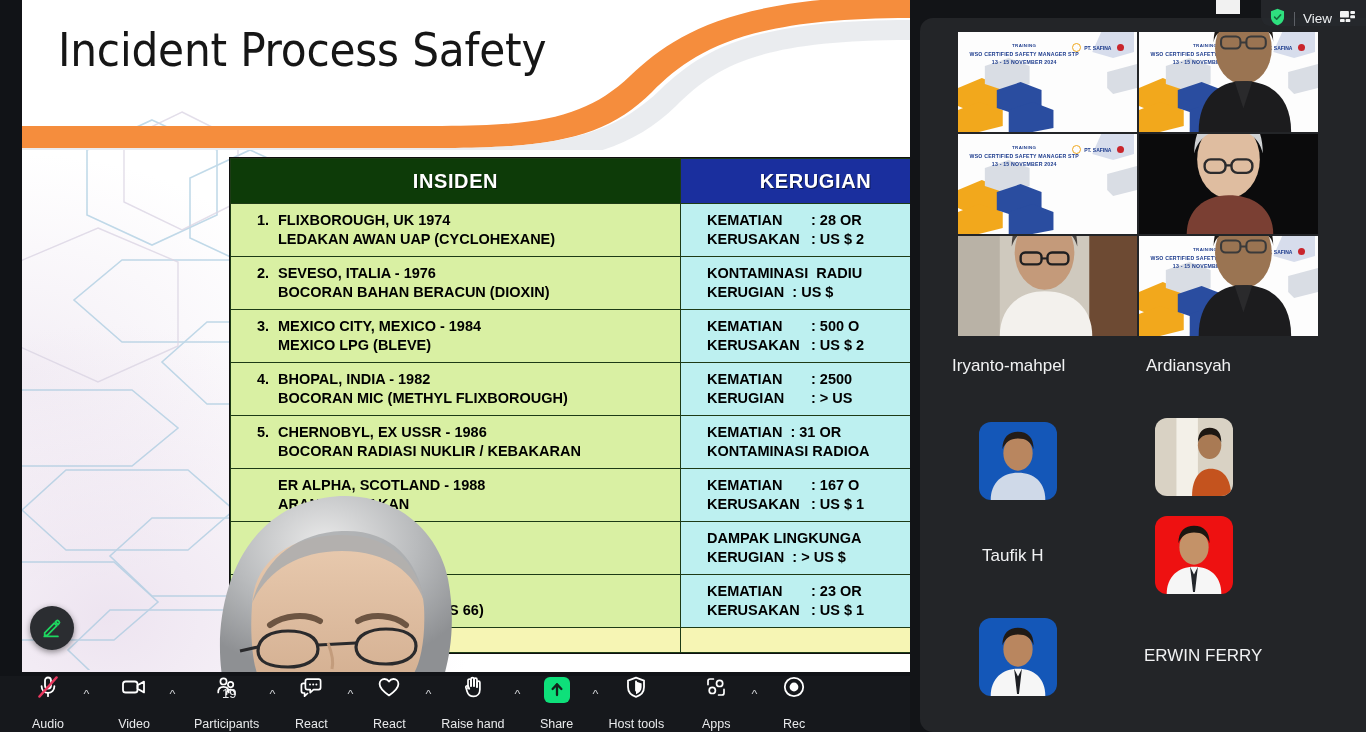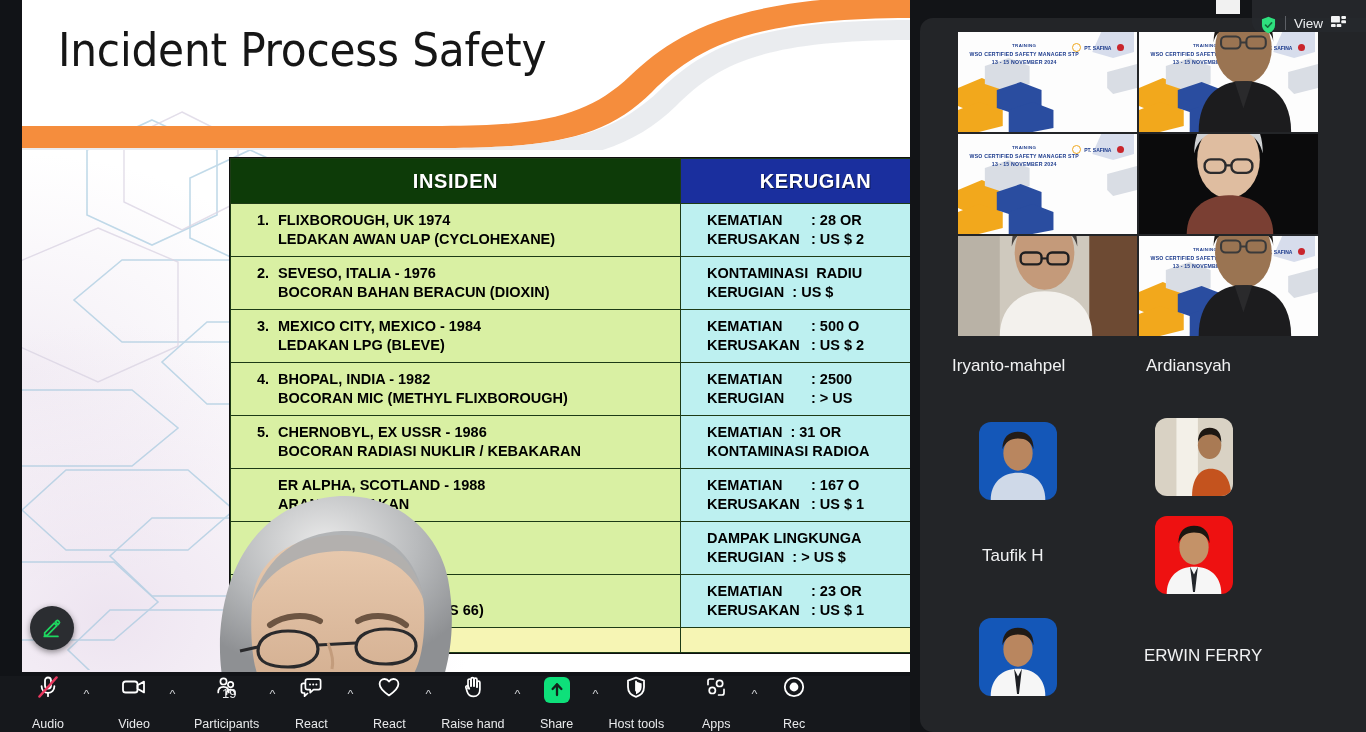--- a/index.html
+++ b/index.html
@@ -163,10 +163,10 @@
 
   
   .topbar{
-    position:absolute;right:0;top:0;width:114px;height:26px;
+    position:absolute;right:0;top:0;width:105px;height:26px;
     background:rgba(38,40,44,.92);
     border-bottom-left-radius:9px;
-    display:flex;align-items:flex-start;gap:8px;padding:16px 8px;box-sizing:border-box;
+    display:flex;align-items:flex-end;gap:8px;padding:0 8px;box-sizing:border-box;
     z-index:40;
   }
   .topbar .shield{

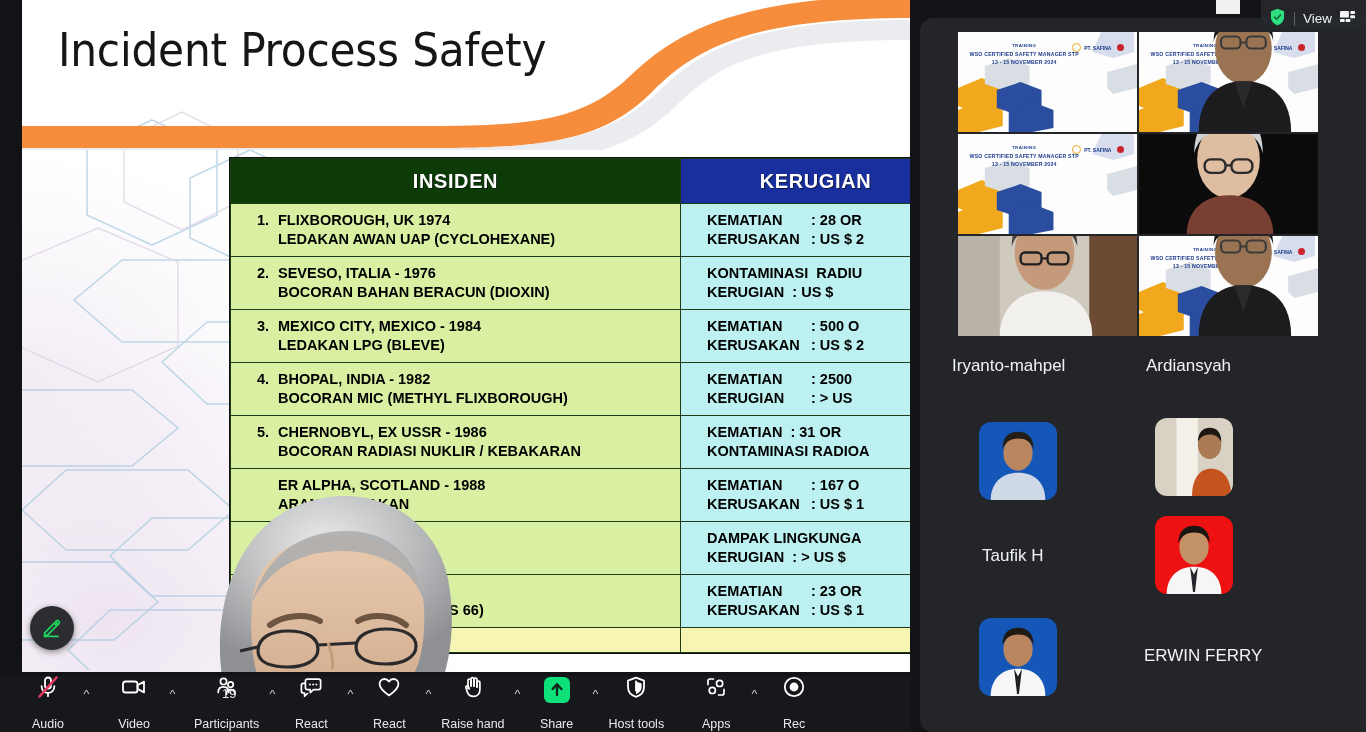--- a/index.html
+++ b/index.html
@@ -295,7 +295,7 @@
                   </div>
                   <div class="line sub">
                     <span class="num"></span>
-                    <span class="txt">LEDAKAN LPG (BLEVE)</span>
+                    <span class="txt">MEXICO LPG (BLEVE)</span>
                   </div>
                 </div>
               </td>

